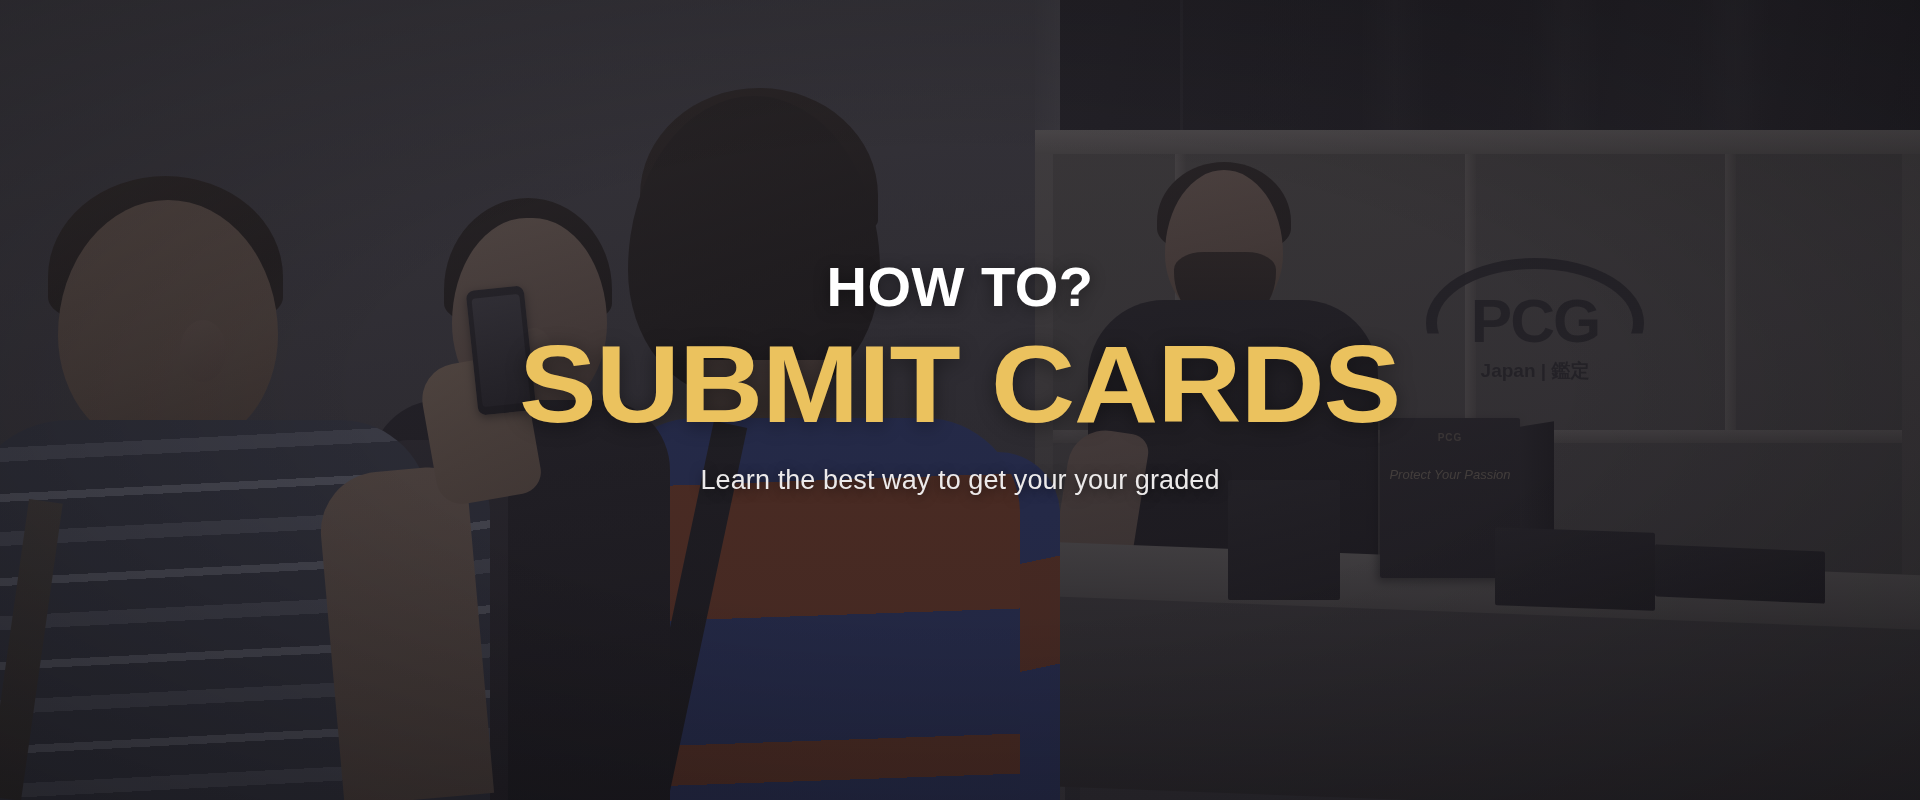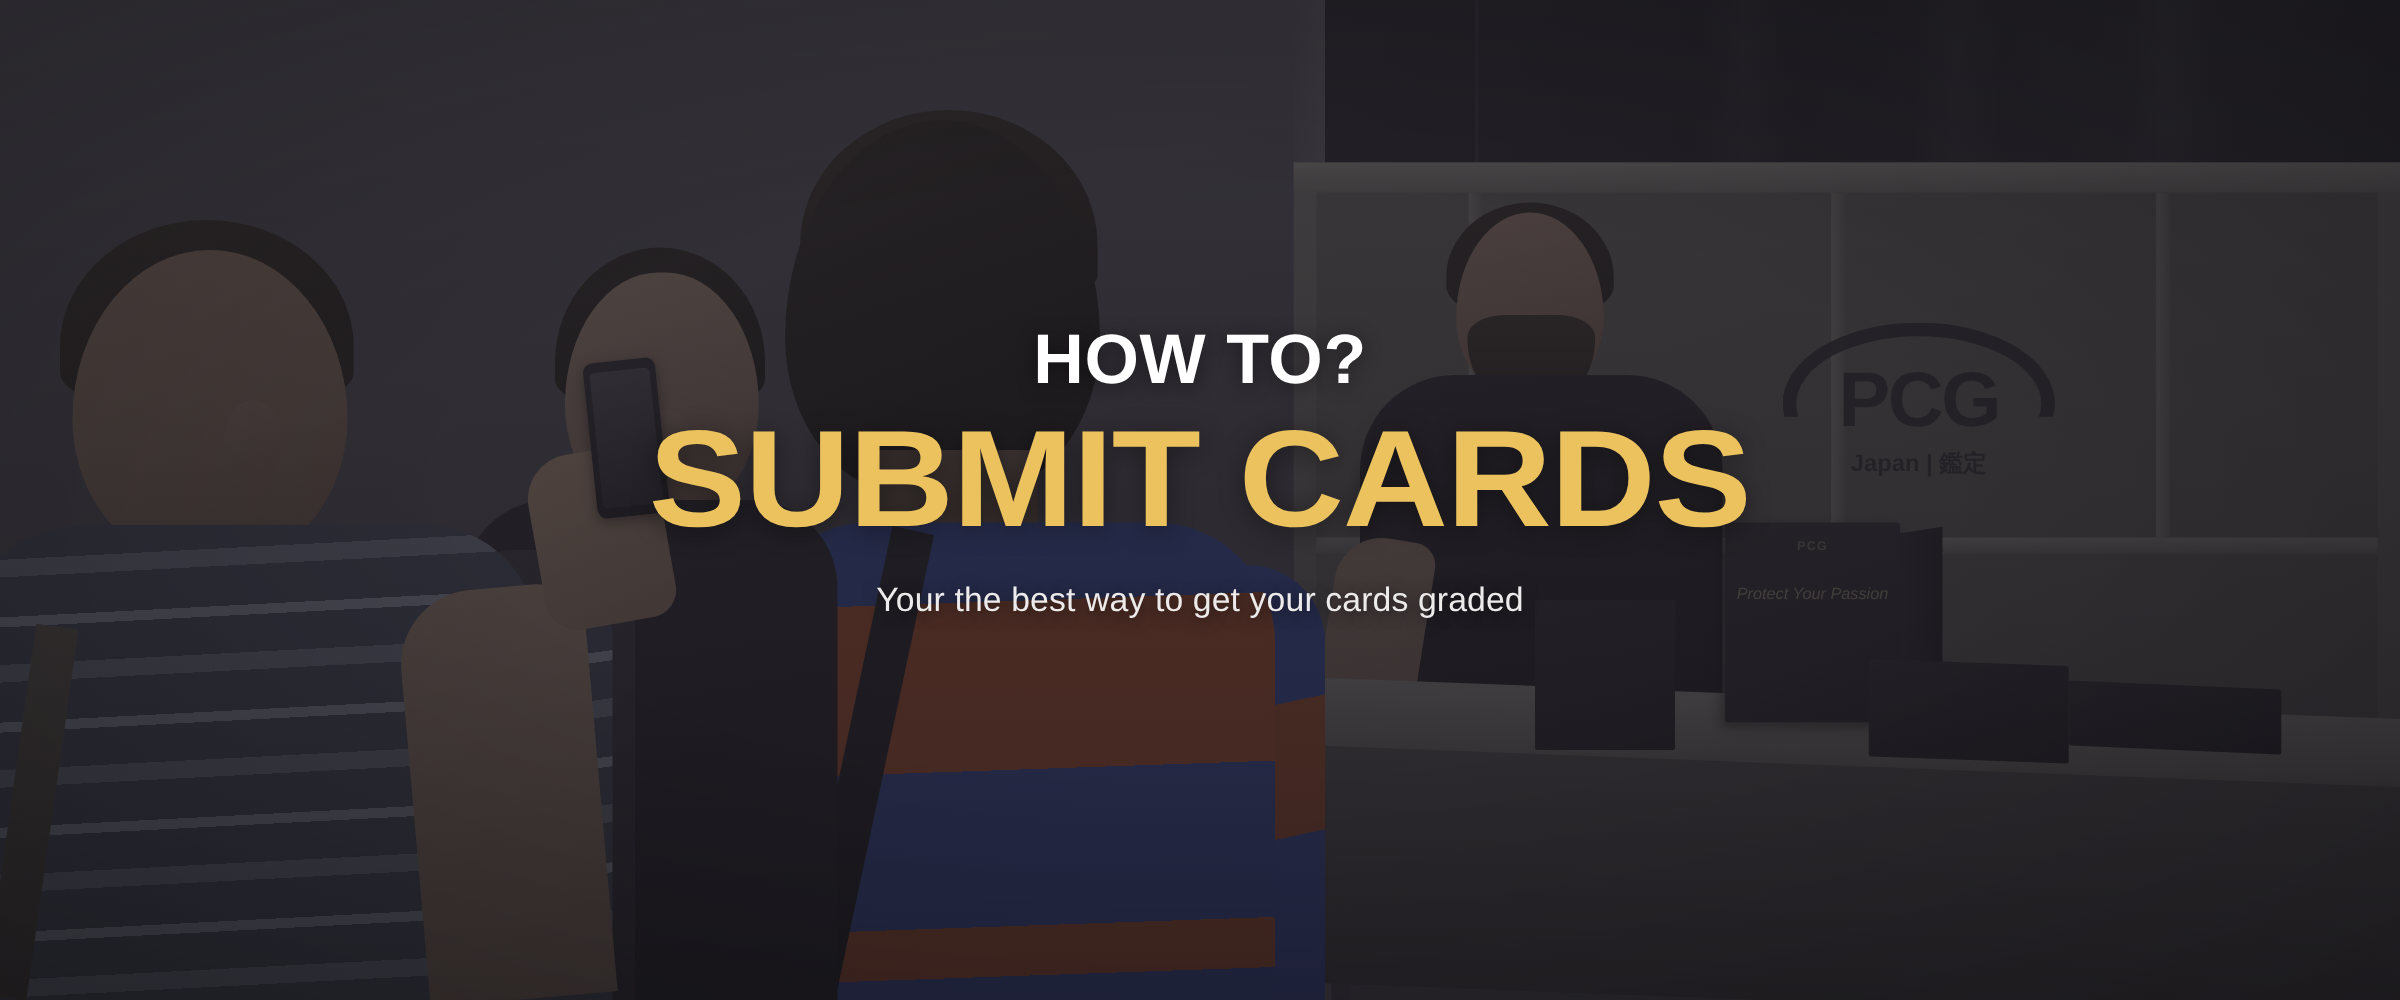--- a/index.html
+++ b/index.html
@@ -419,7 +419,7 @@
   <div class="content">
     <div class="eyebrow">HOW TO?</div>
     <div class="headline">SUBMIT CARDS</div>
-    <div class="subhead">Your the best way to get your cards graded</div>
+    <div class="subhead">Learn the best way to get your your graded</div>
   </div>
 
 </div>

